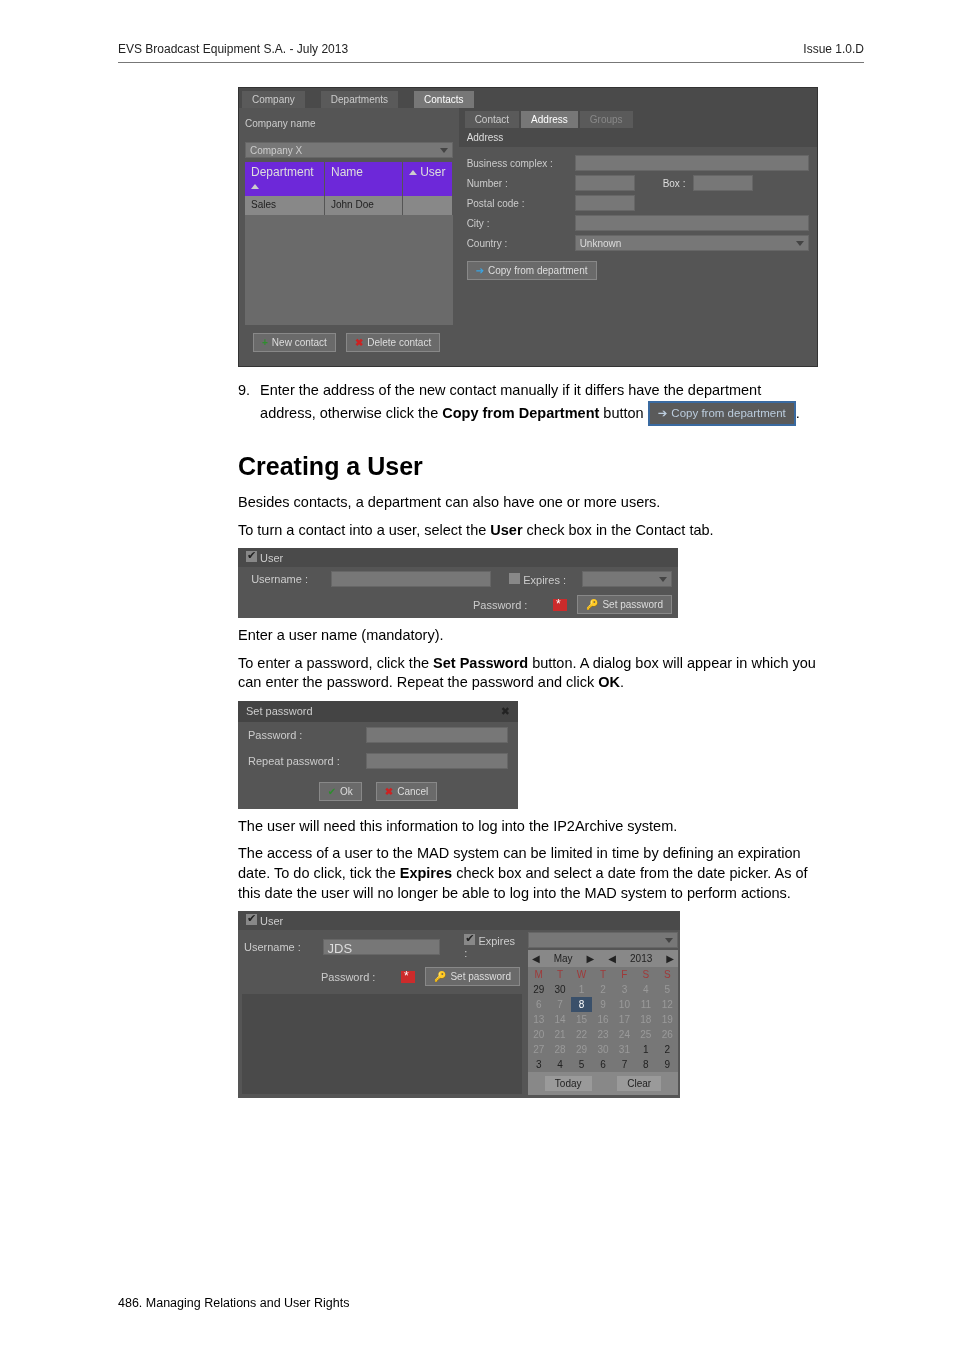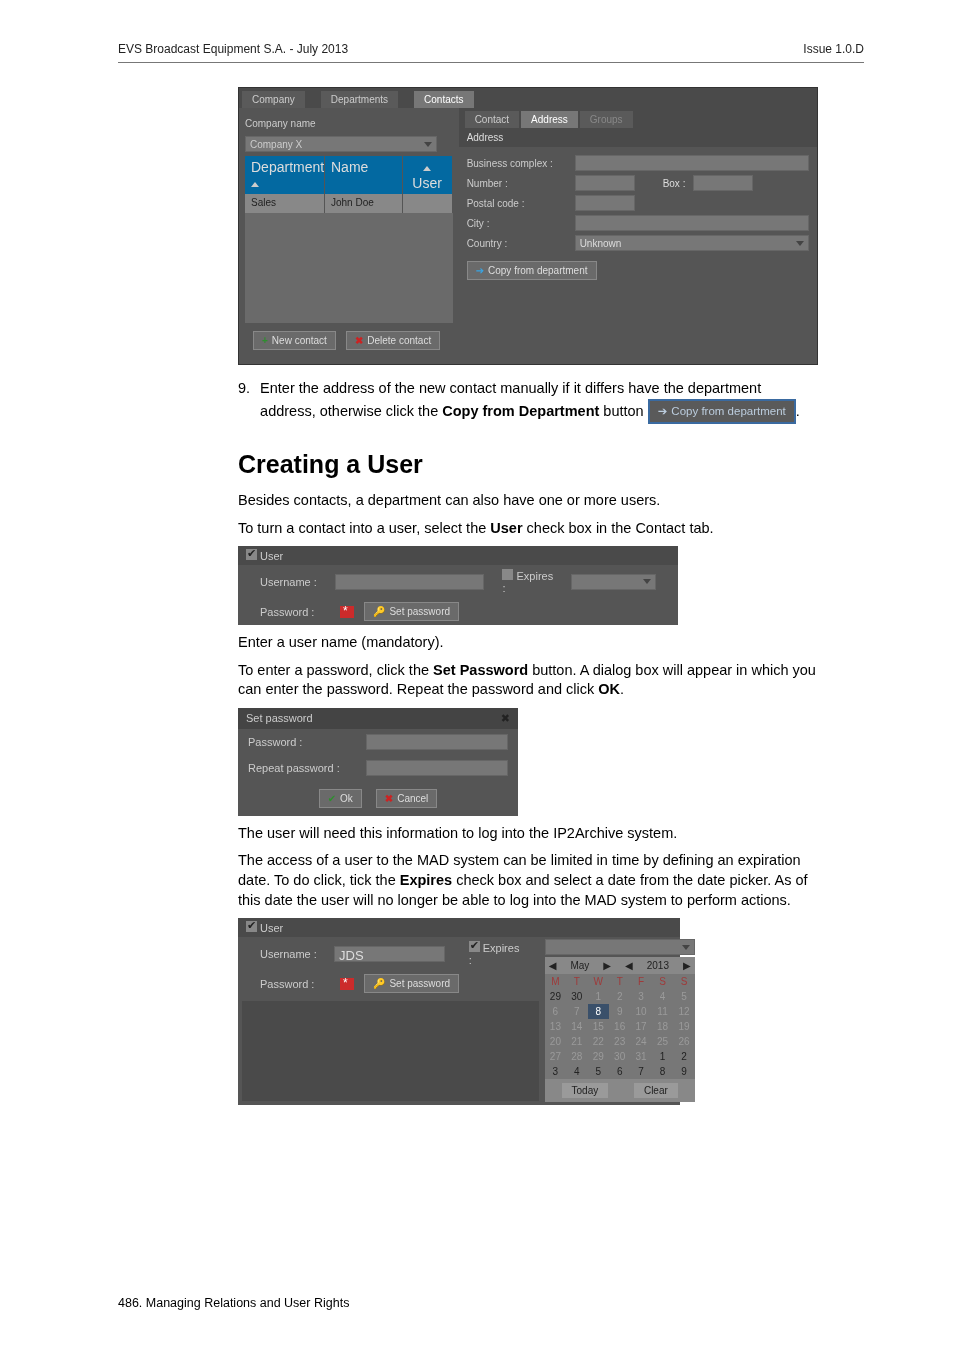--- a/index.html
+++ b/index.html
@@ -89,7 +89,7 @@
         <div class="lpane">
           <div class="lbl" style="flex-direction:column;align-items:flex-start;">
             <span>Company name</span>
-            <div class="dd" style="width:192px;margin-top:1px;">
+            <div class="dd" style="width:208px;margin-top:7px;">
                   <span>Company X</span>
                   <span class="caret"></span>
                 </div>

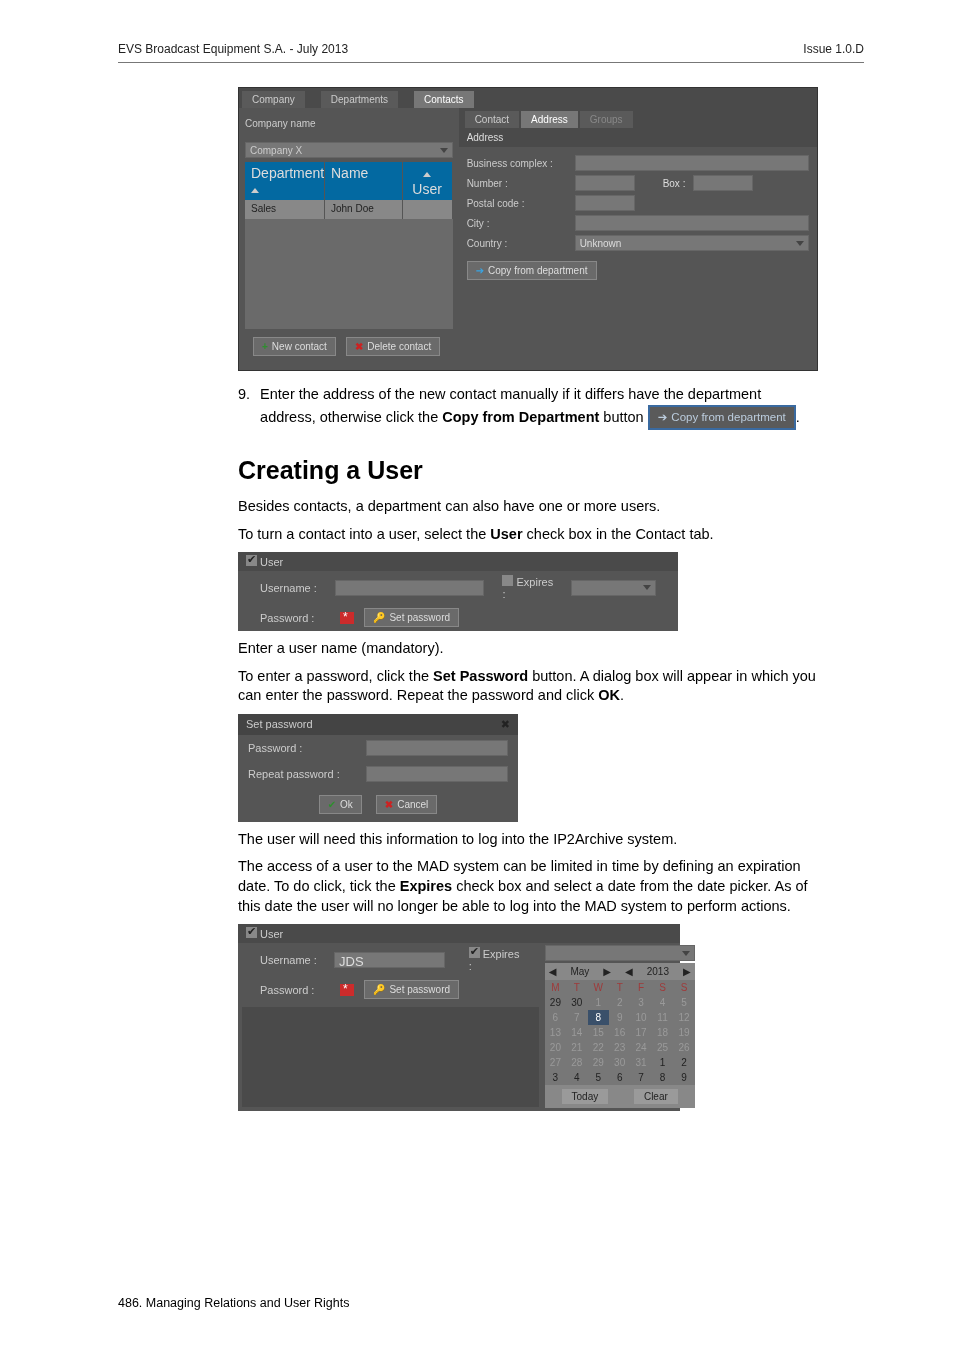--- a/index.html
+++ b/index.html
@@ -20,7 +20,7 @@
   .lbl { font-size: 10px; color: #ccc; padding: 4px 0; display:flex; align-items:center; gap:6px; }
   .inp { background: #777; border: 1px solid #666; height: 16px; }
   .inpL { width: 160px; }
-  .thead { display: flex; background: #0369a1; font-size: 14px; }
+  .thead { display: flex; background: #6d28d9; font-size: 12px; }
   .thead div { padding: 3px 6px; border-right: 1px solid #555; }
   .row { display: flex; background: #888; font-size: 10px; }
   .row div { padding: 3px 6px; border-right: 1px solid #555; color:#222; }

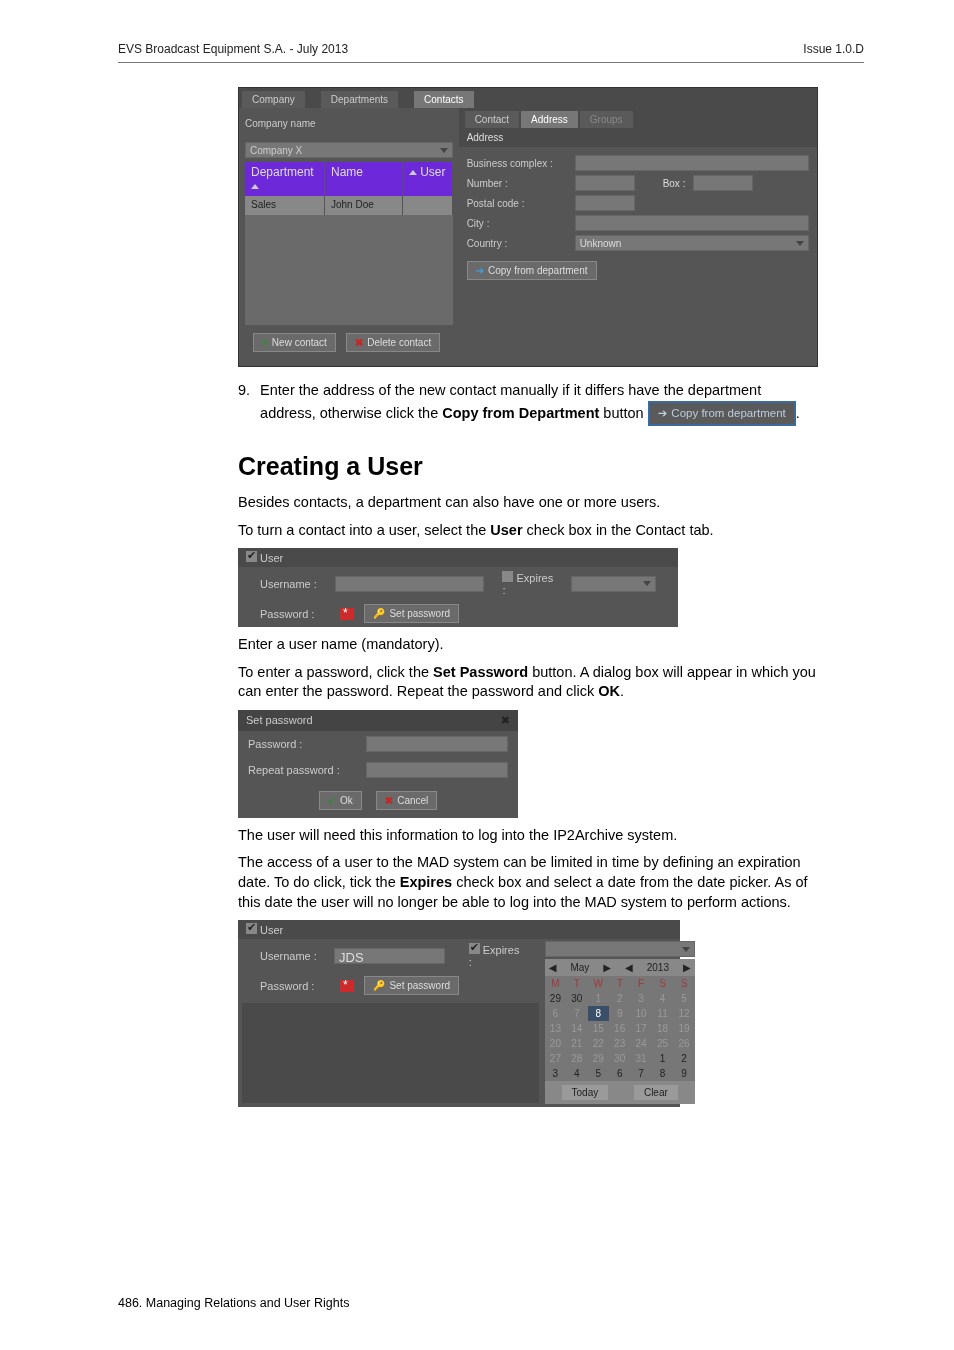--- a/index.html
+++ b/index.html
@@ -40,7 +40,7 @@
   .h2 { font-size: 25px; font-weight: bold; margin: 26px 0 12px 0; }
   .userbox { background:#555; width: 440px; font-size: 11px; color:#ccc; }
   .utHead { background:#4a4a4a; padding:3px 8px; }
-  .urow { display:flex; align-items:center; gap:10px; padding:4px 22px; }
+  .urow { display:flex; align-items:center; gap:10px; padding:4px 6px;justify-content:flex-end; }
   .urow .ul { width:70px; }
   .keyb { display:inline-block; width:14px;height:12px;background:#cc2b2b; position:relative;}
   .keyb::after{content:"*";color:#fff;position:absolute;left:3px;top:-2px;font-size:12px;}

